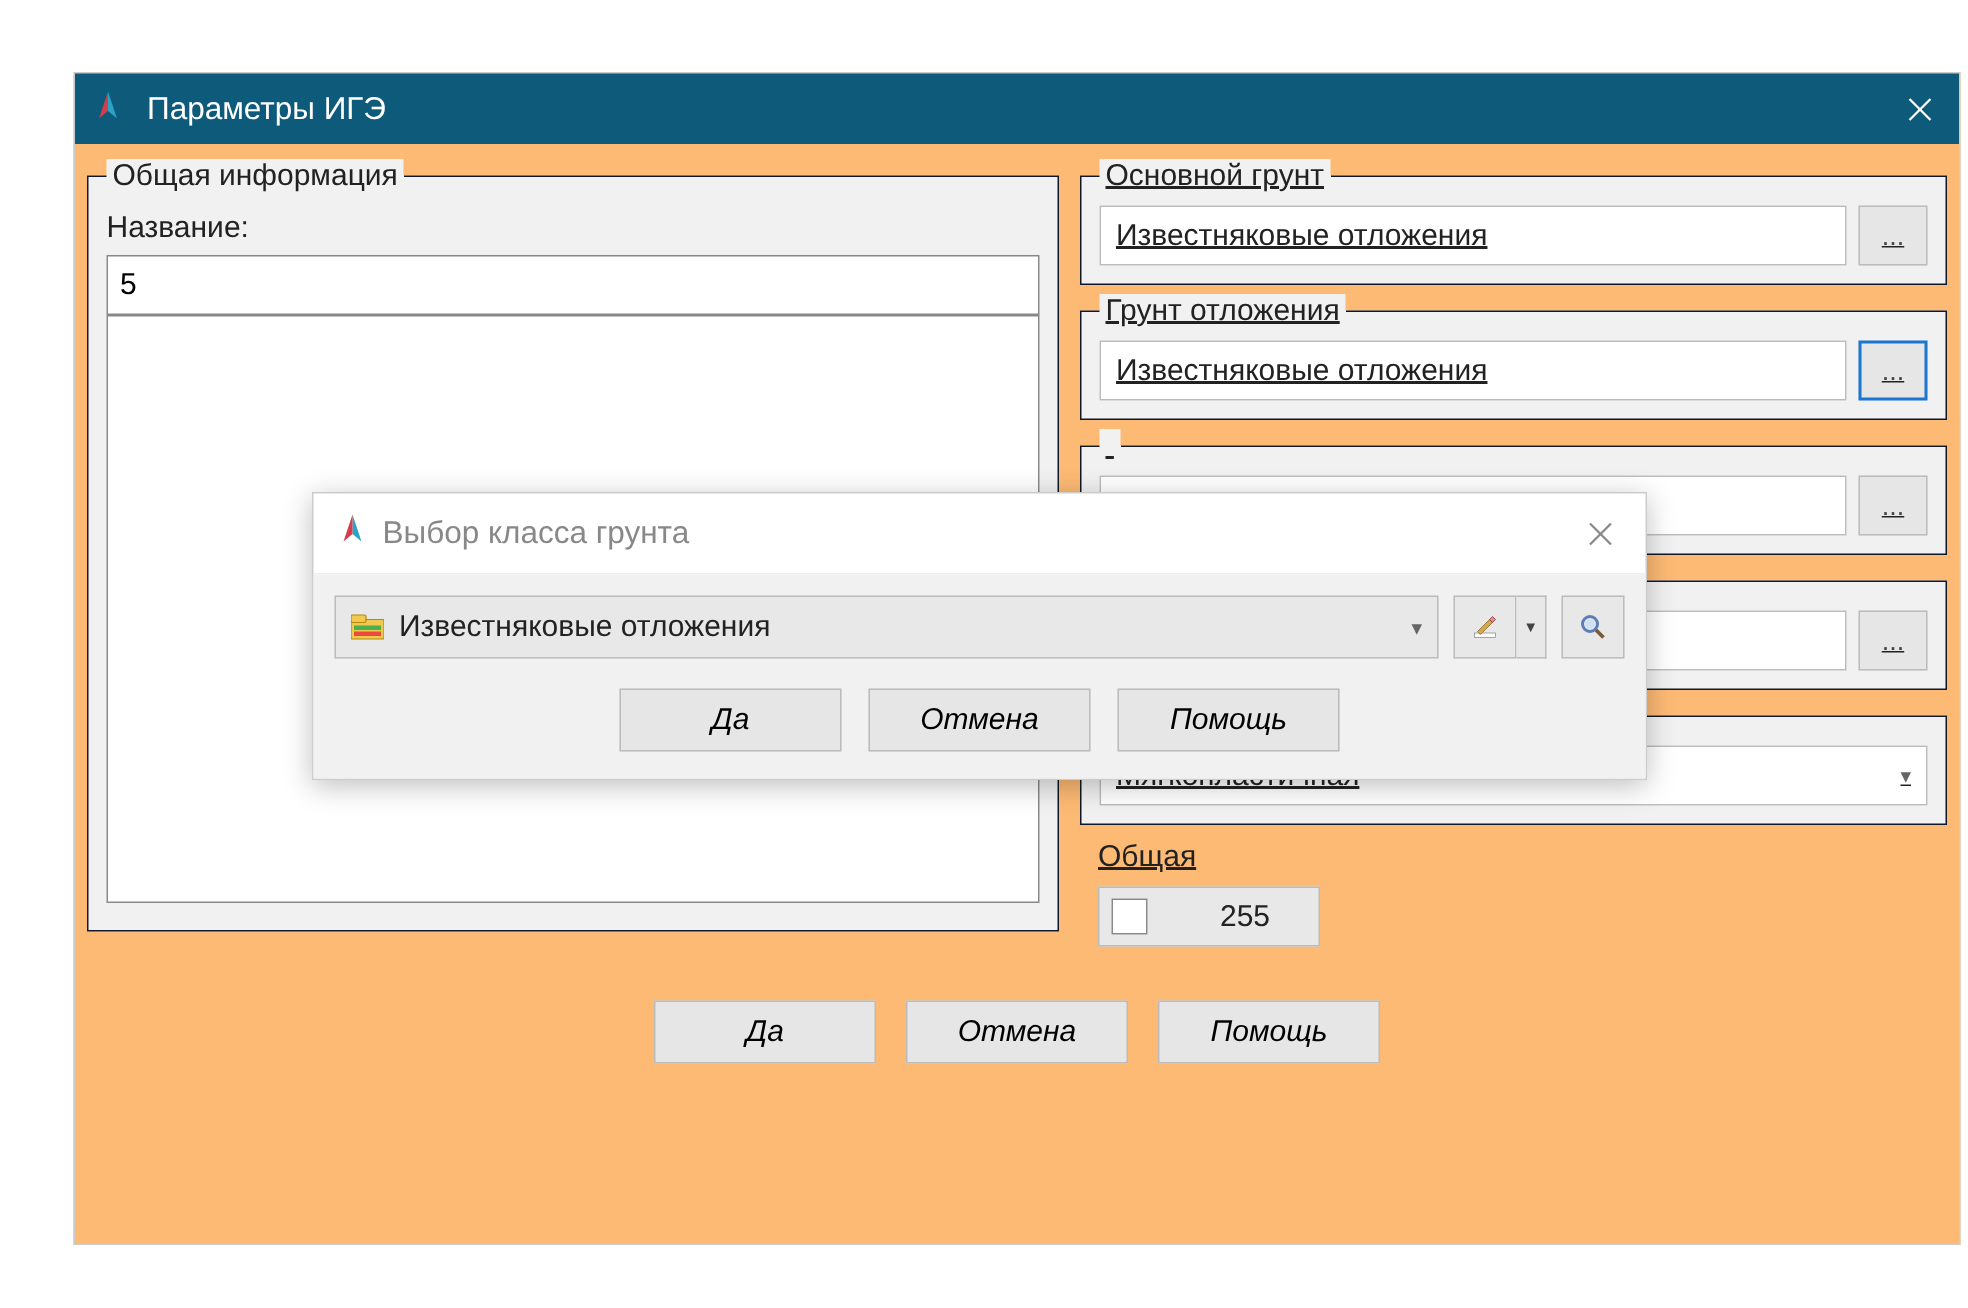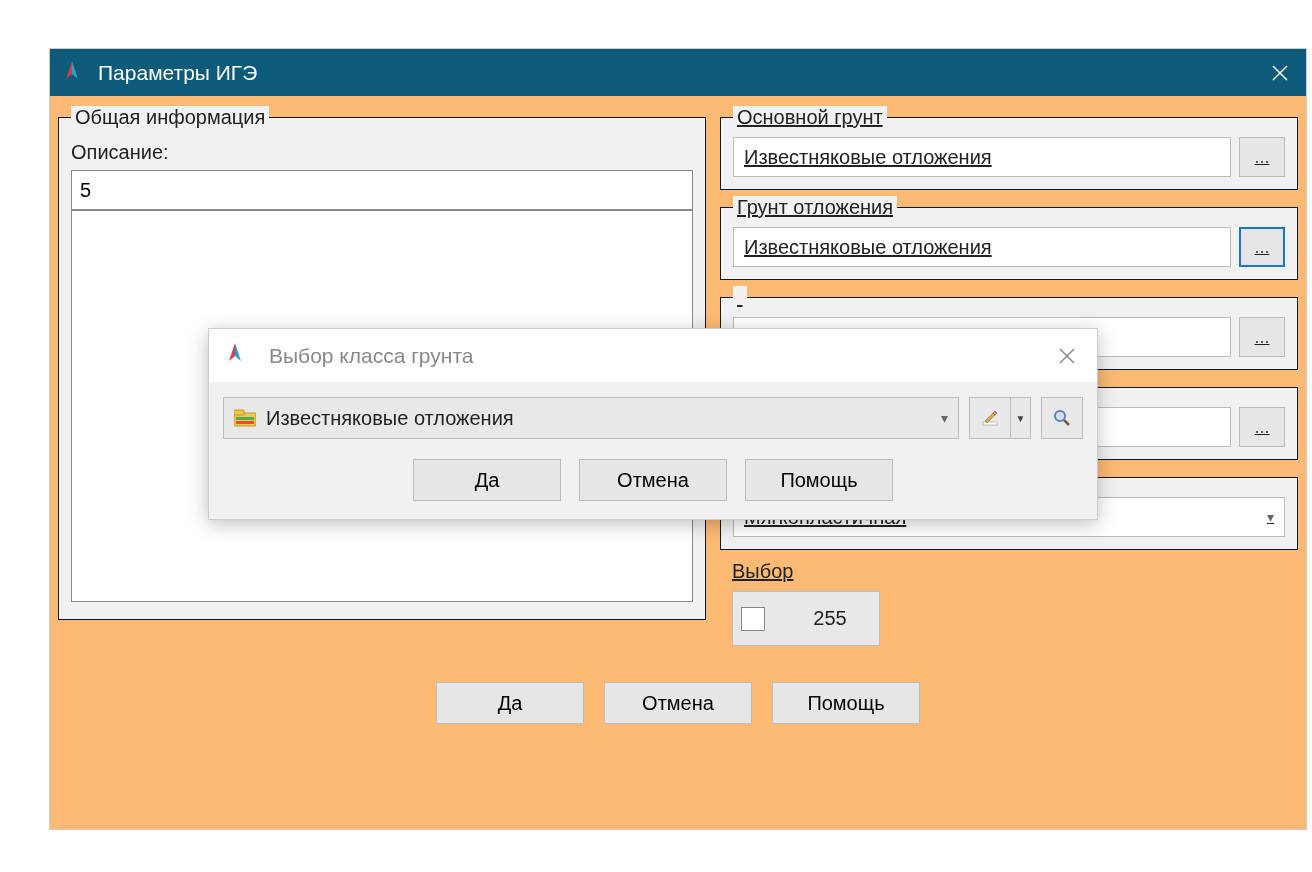--- a/index.html
+++ b/index.html
@@ -295,7 +295,7 @@
     <div class="left-col">
       <fieldset>
         <legend>Общая информация</legend>
-        <label class="field-label">Описание:</label>
+        <label class="field-label">Название:</label>
         <input class="text-input" type="text" value="5" style="">
         <textarea class="desc" style=""></textarea>
       </fieldset>

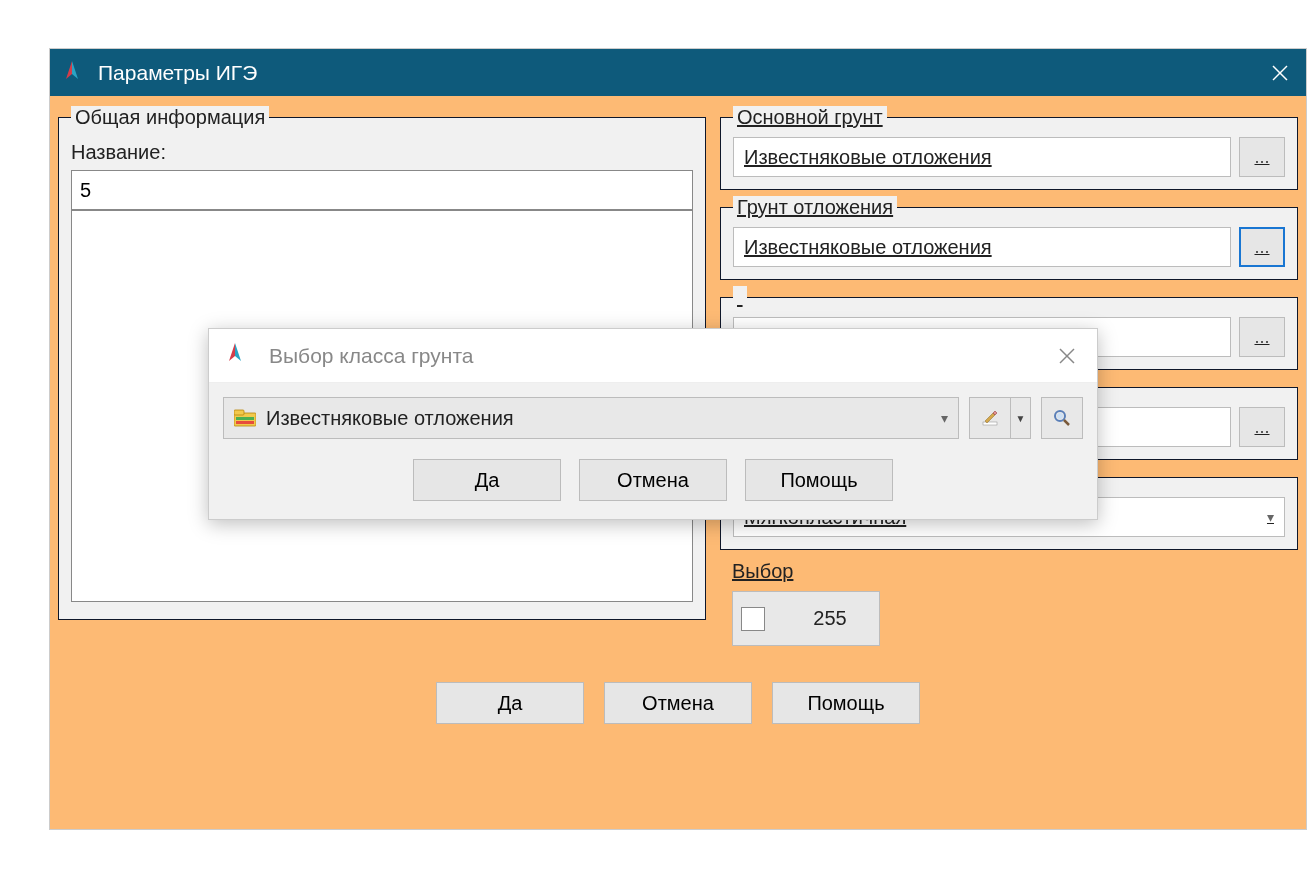--- a/index.html
+++ b/index.html
@@ -192,7 +192,7 @@
 .modal-title {
   font-size: 21px;
   color: #888;
-  margin-left: 22px;
+  margin-left: 8px;
 }
 .modal-close {
   margin-left: auto;

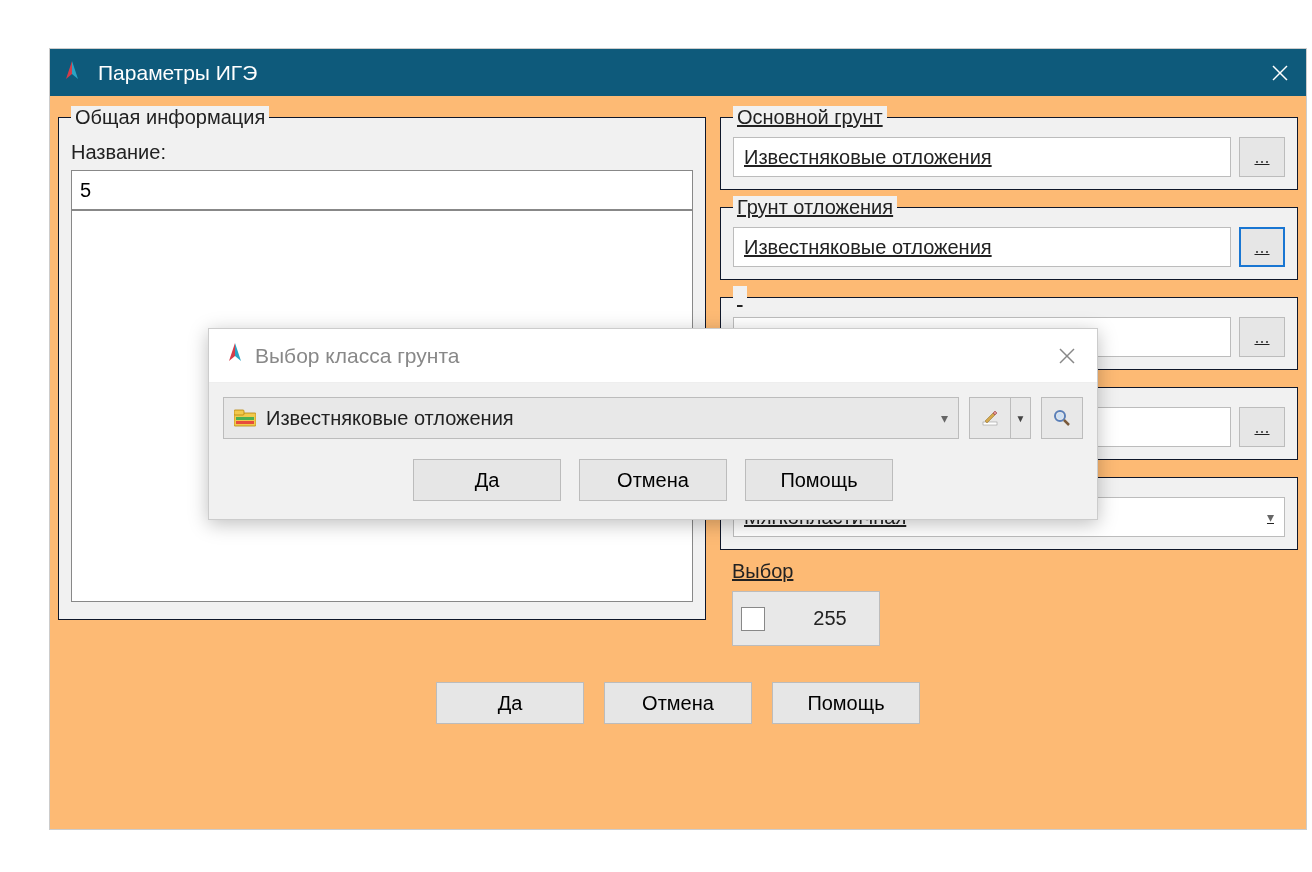--- a/index.html
+++ b/index.html
@@ -159,6 +159,7 @@
   font-size: 20px;
   font-family: inherit;
   cursor: pointer;
+  font-style: italic;
 }
 .close-x {
   margin-left: auto;

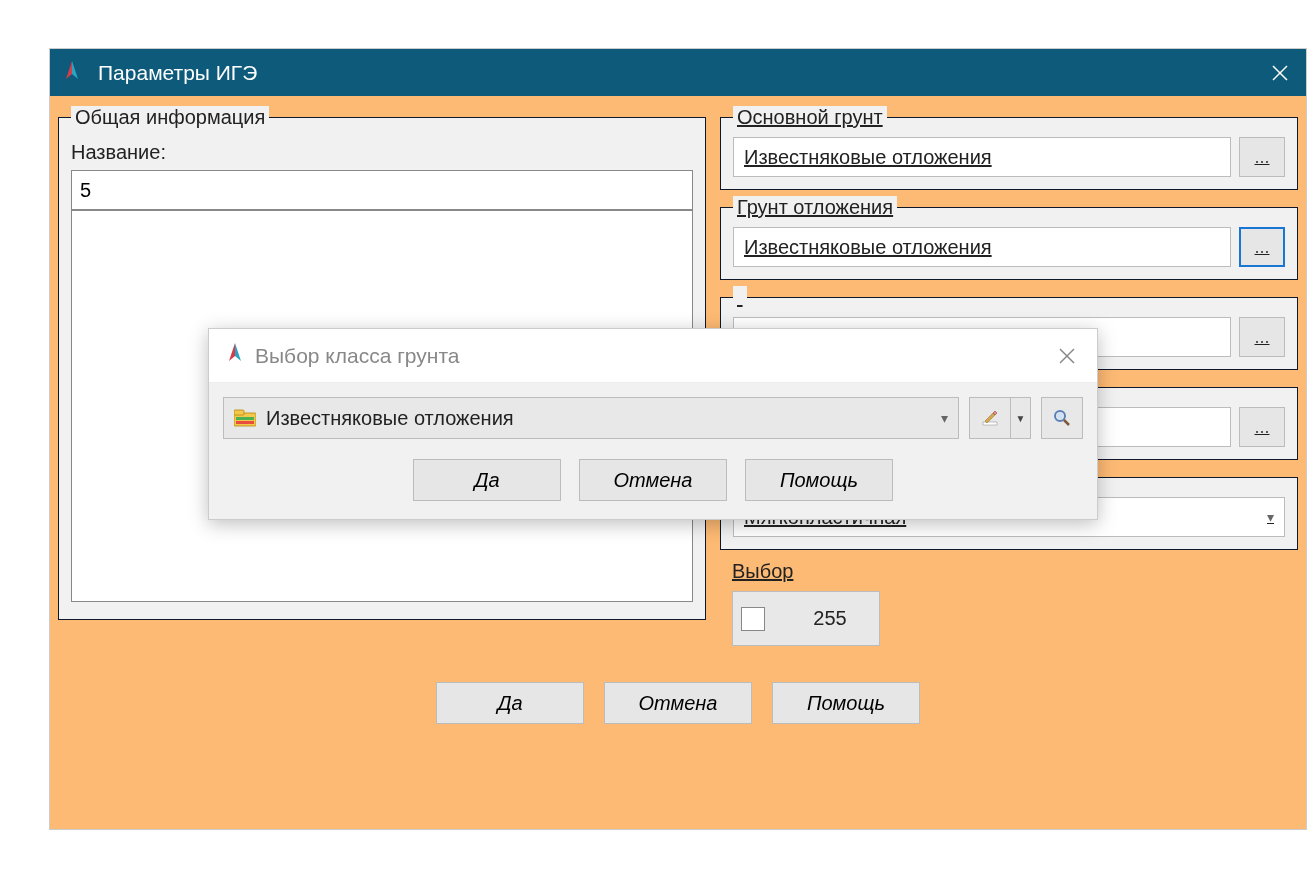--- a/index.html
+++ b/index.html
@@ -344,7 +344,7 @@
       </fieldset>
 
       <div style="margin-top:10px; padding-left:12px;">
-        <div style="font-size:20px; margin-bottom:8px;">Выбор</div>
+        <div style="font-size:20px; margin-bottom:8px;">Общая</div>
         <div class="color-row">
           <div class="swatch"></div>
           <div class="color-value">255</div>

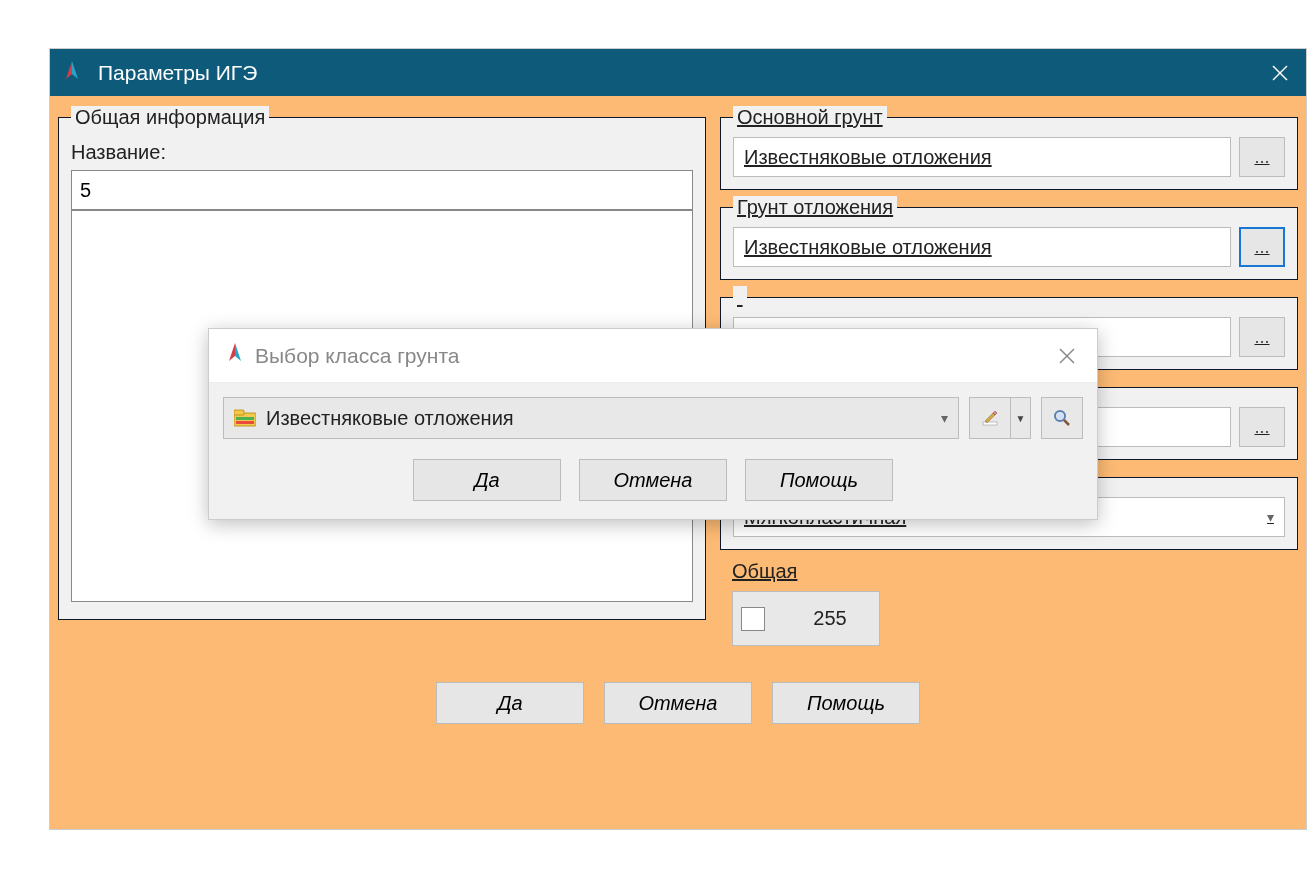--- a/index.html
+++ b/index.html
@@ -130,7 +130,7 @@
   align-items: center;
   border: 1px solid #bcbcbc;
   background: #e8e8e8;
-  height: 55px;
+  height: 40px;
   padding: 0 14px 0 8px;
   gap: 30px;
 }

